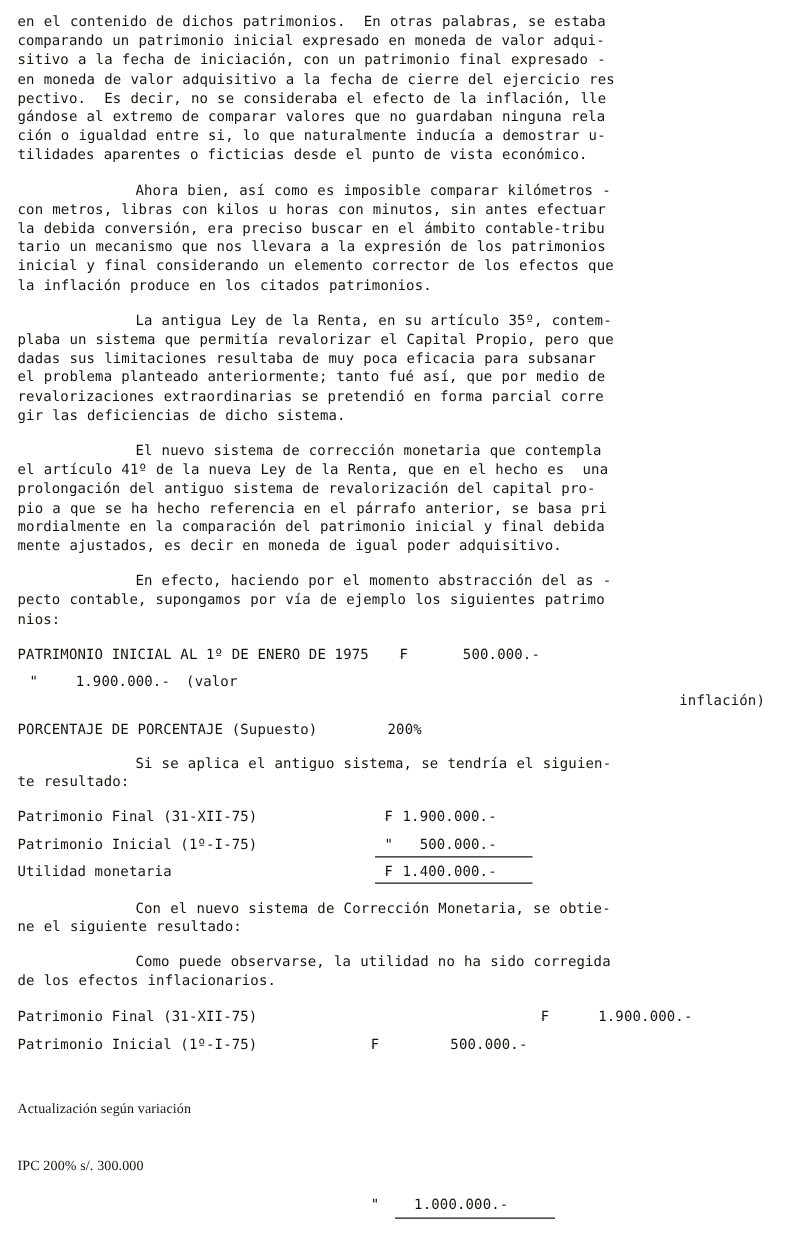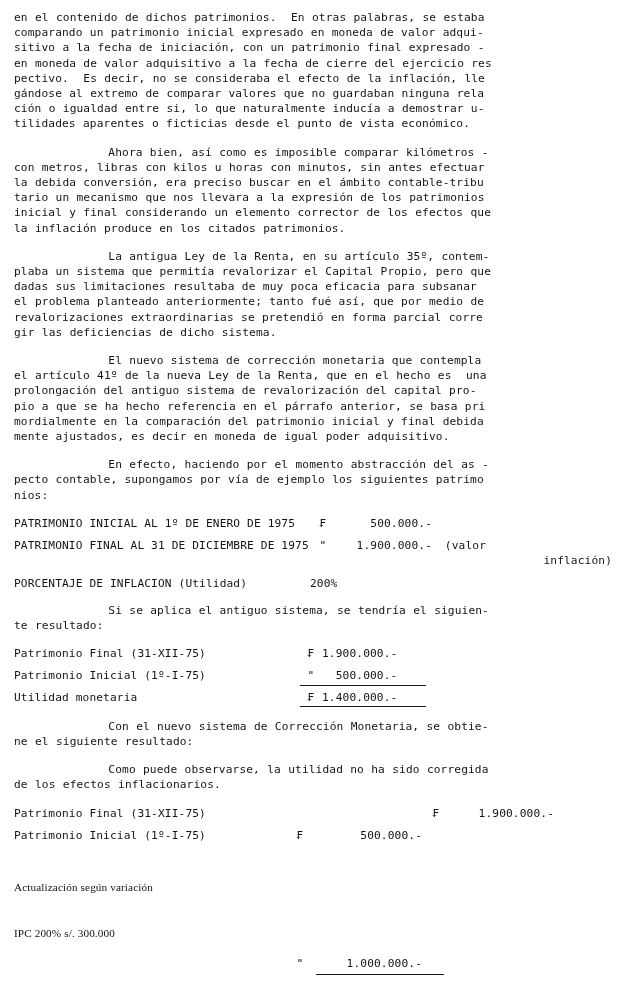--- a/index.html
+++ b/index.html
@@ -151,7 +151,6 @@
       </div>
       <div class="spacer-sm"></div>
       <div class="row">
-        <span class="c-label">PATRIMONIO FINAL AL 31 DE DICIEMBRE DE 1975</span>
         <span class="c-sym">"</span>
         <span class="c-amt">1.900.000.-</span>
         <span class="c-note"> (valor</span>

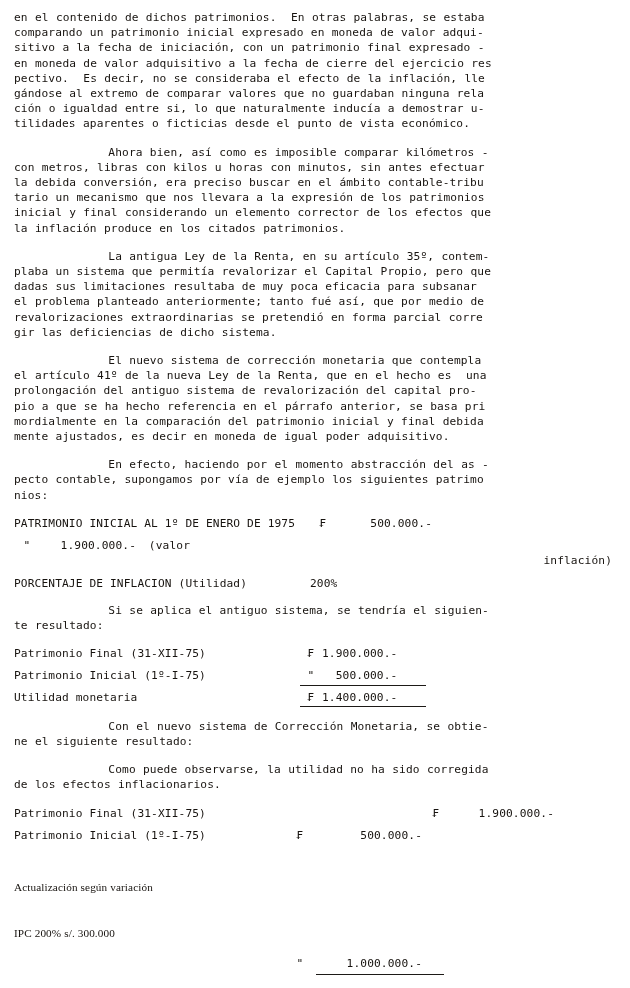--- a/index.html
+++ b/index.html
@@ -158,7 +158,7 @@
       <div class="note-right">inflación)</div>
       <div class="spacer-sm"></div>
       <div class="row pct-row">
-        <span class="c-label">PORCENTAJE DE INFLACION (Utilidad)</span>
+        <span class="c-label">PORCENTAJE DE PORCENTAJE (Supuesto)</span>
         <span class="c-pct">200%</span>
       </div>
     </div>

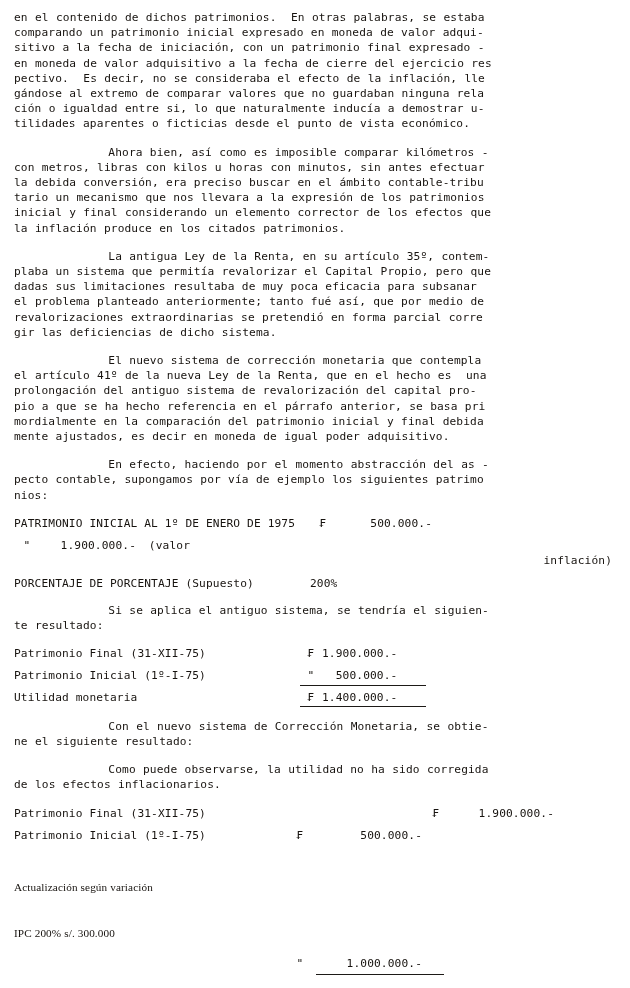--- a/index.html
+++ b/index.html
@@ -215,7 +215,7 @@
           <span class="lbl2">IPC 200% s/. 300.000</span>
         </span>
         <span class="c-sym1" style="align-self:flex-end;">"</span>
-        <span class="c-amt1" style="align-self:flex-end;">1.000.000.-</span>
+        <span class="c-amt1" style="align-self:flex-end;text-align:center;">1.000.000.-</span>
         <span class="c-sym2"></span>
         <span class="c-amt2"></span>
       </div>

